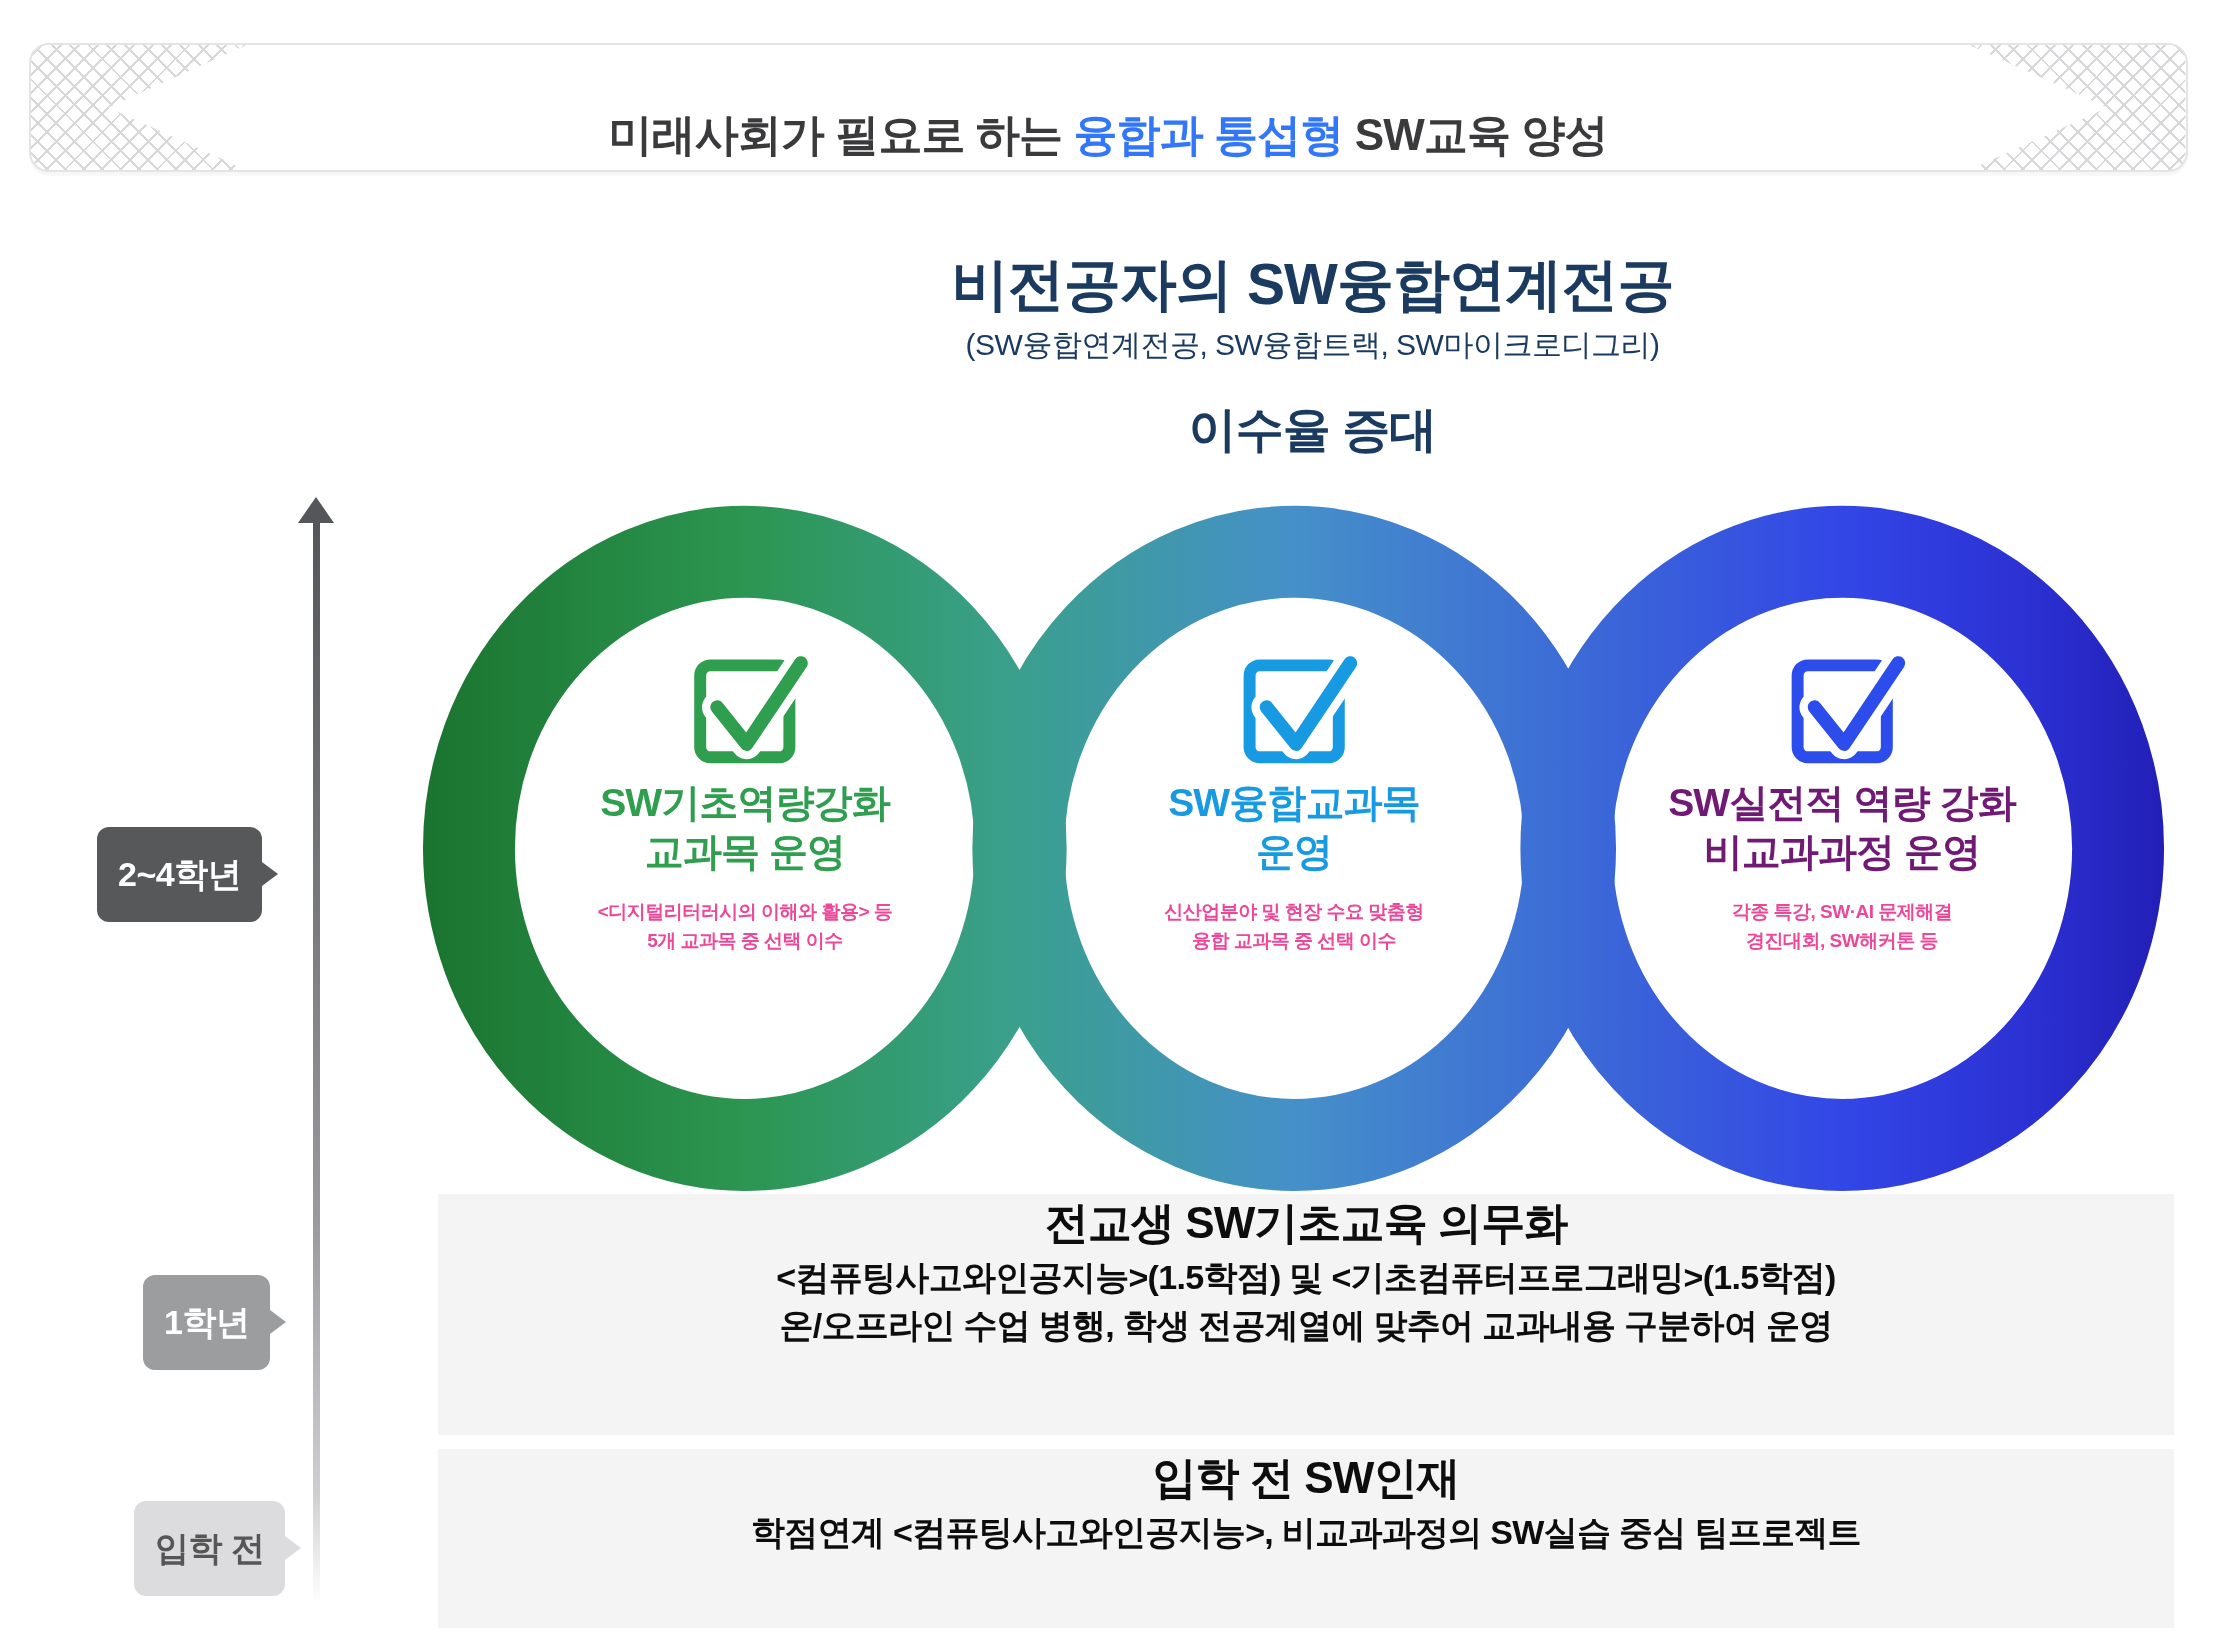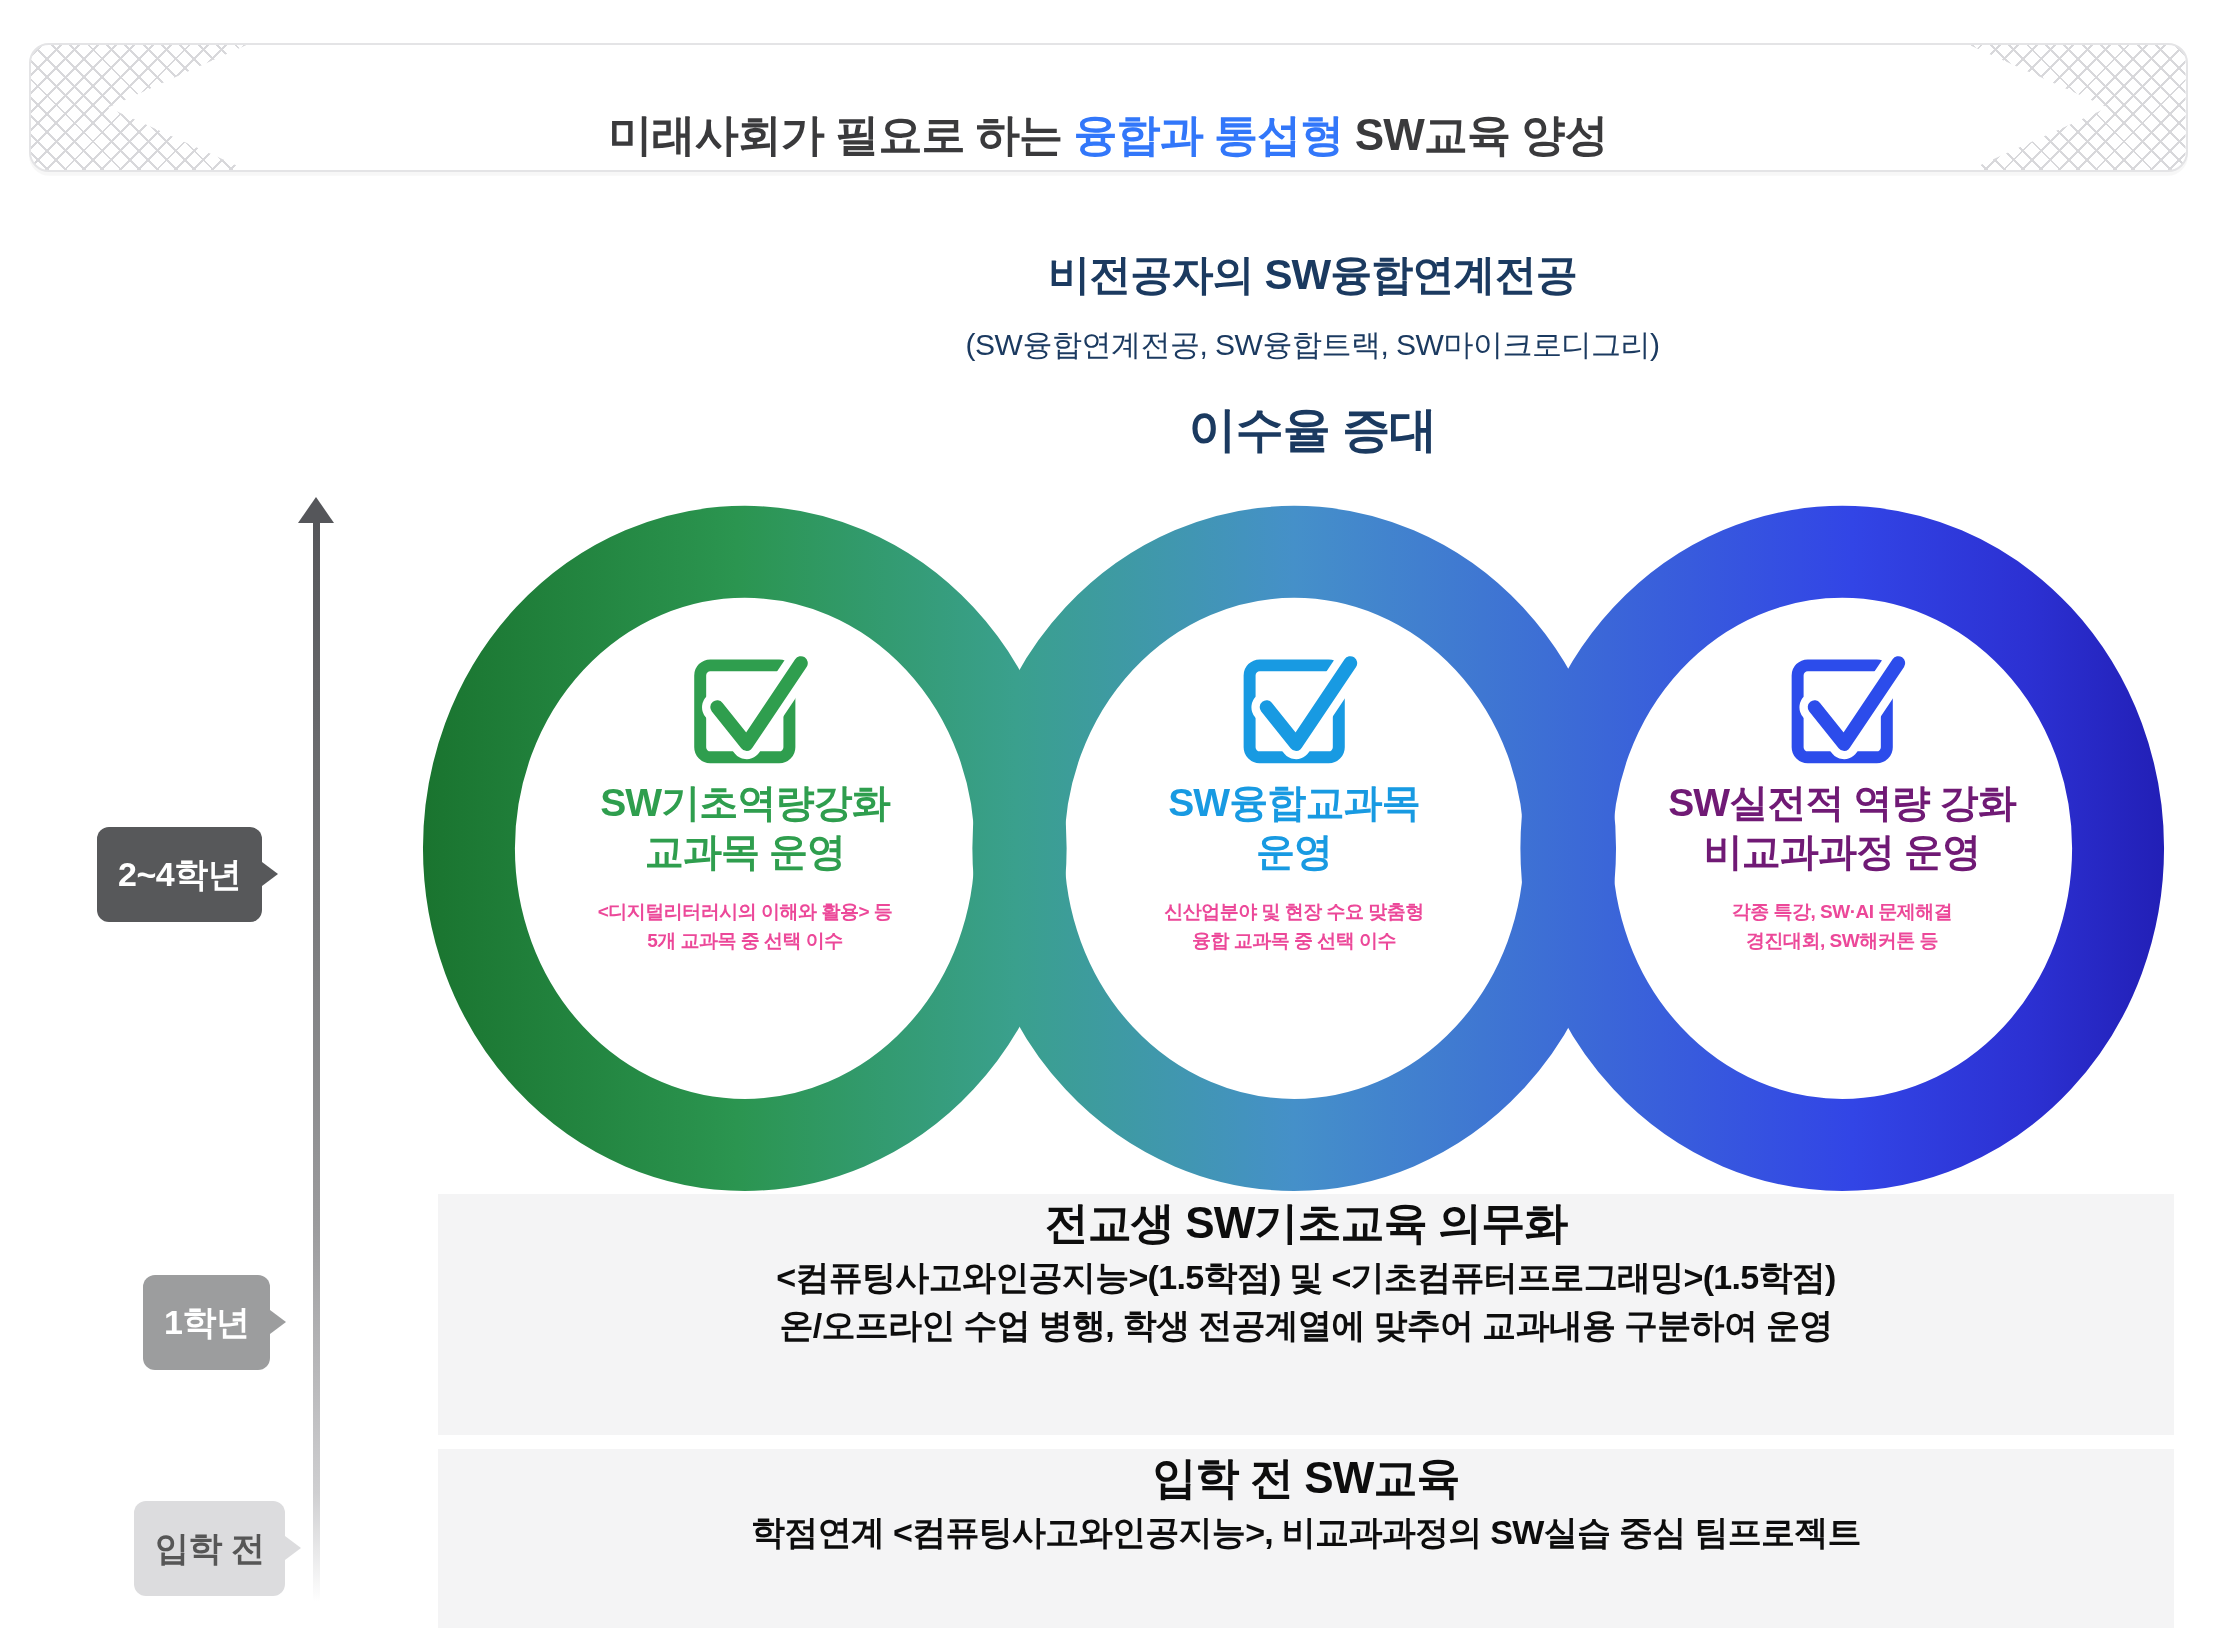--- a/index.html
+++ b/index.html
@@ -22,7 +22,7 @@
 
   
   .header-block{position:absolute;left:409px;width:1807px;text-align:center;}
-  .main-title{top:247px;font-size:42px;font-weight:800;letter-spacing:-0.9px;}
+  .main-title{top:247px;font-size:57px;font-weight:800;letter-spacing:-0.9px;}
   .sub-title{top:325px;font-size:30px;font-weight:500;letter-spacing:-0.5px;}
   .emphasis{top:398px;font-size:48px;font-weight:800;letter-spacing:-0.9px;}
 

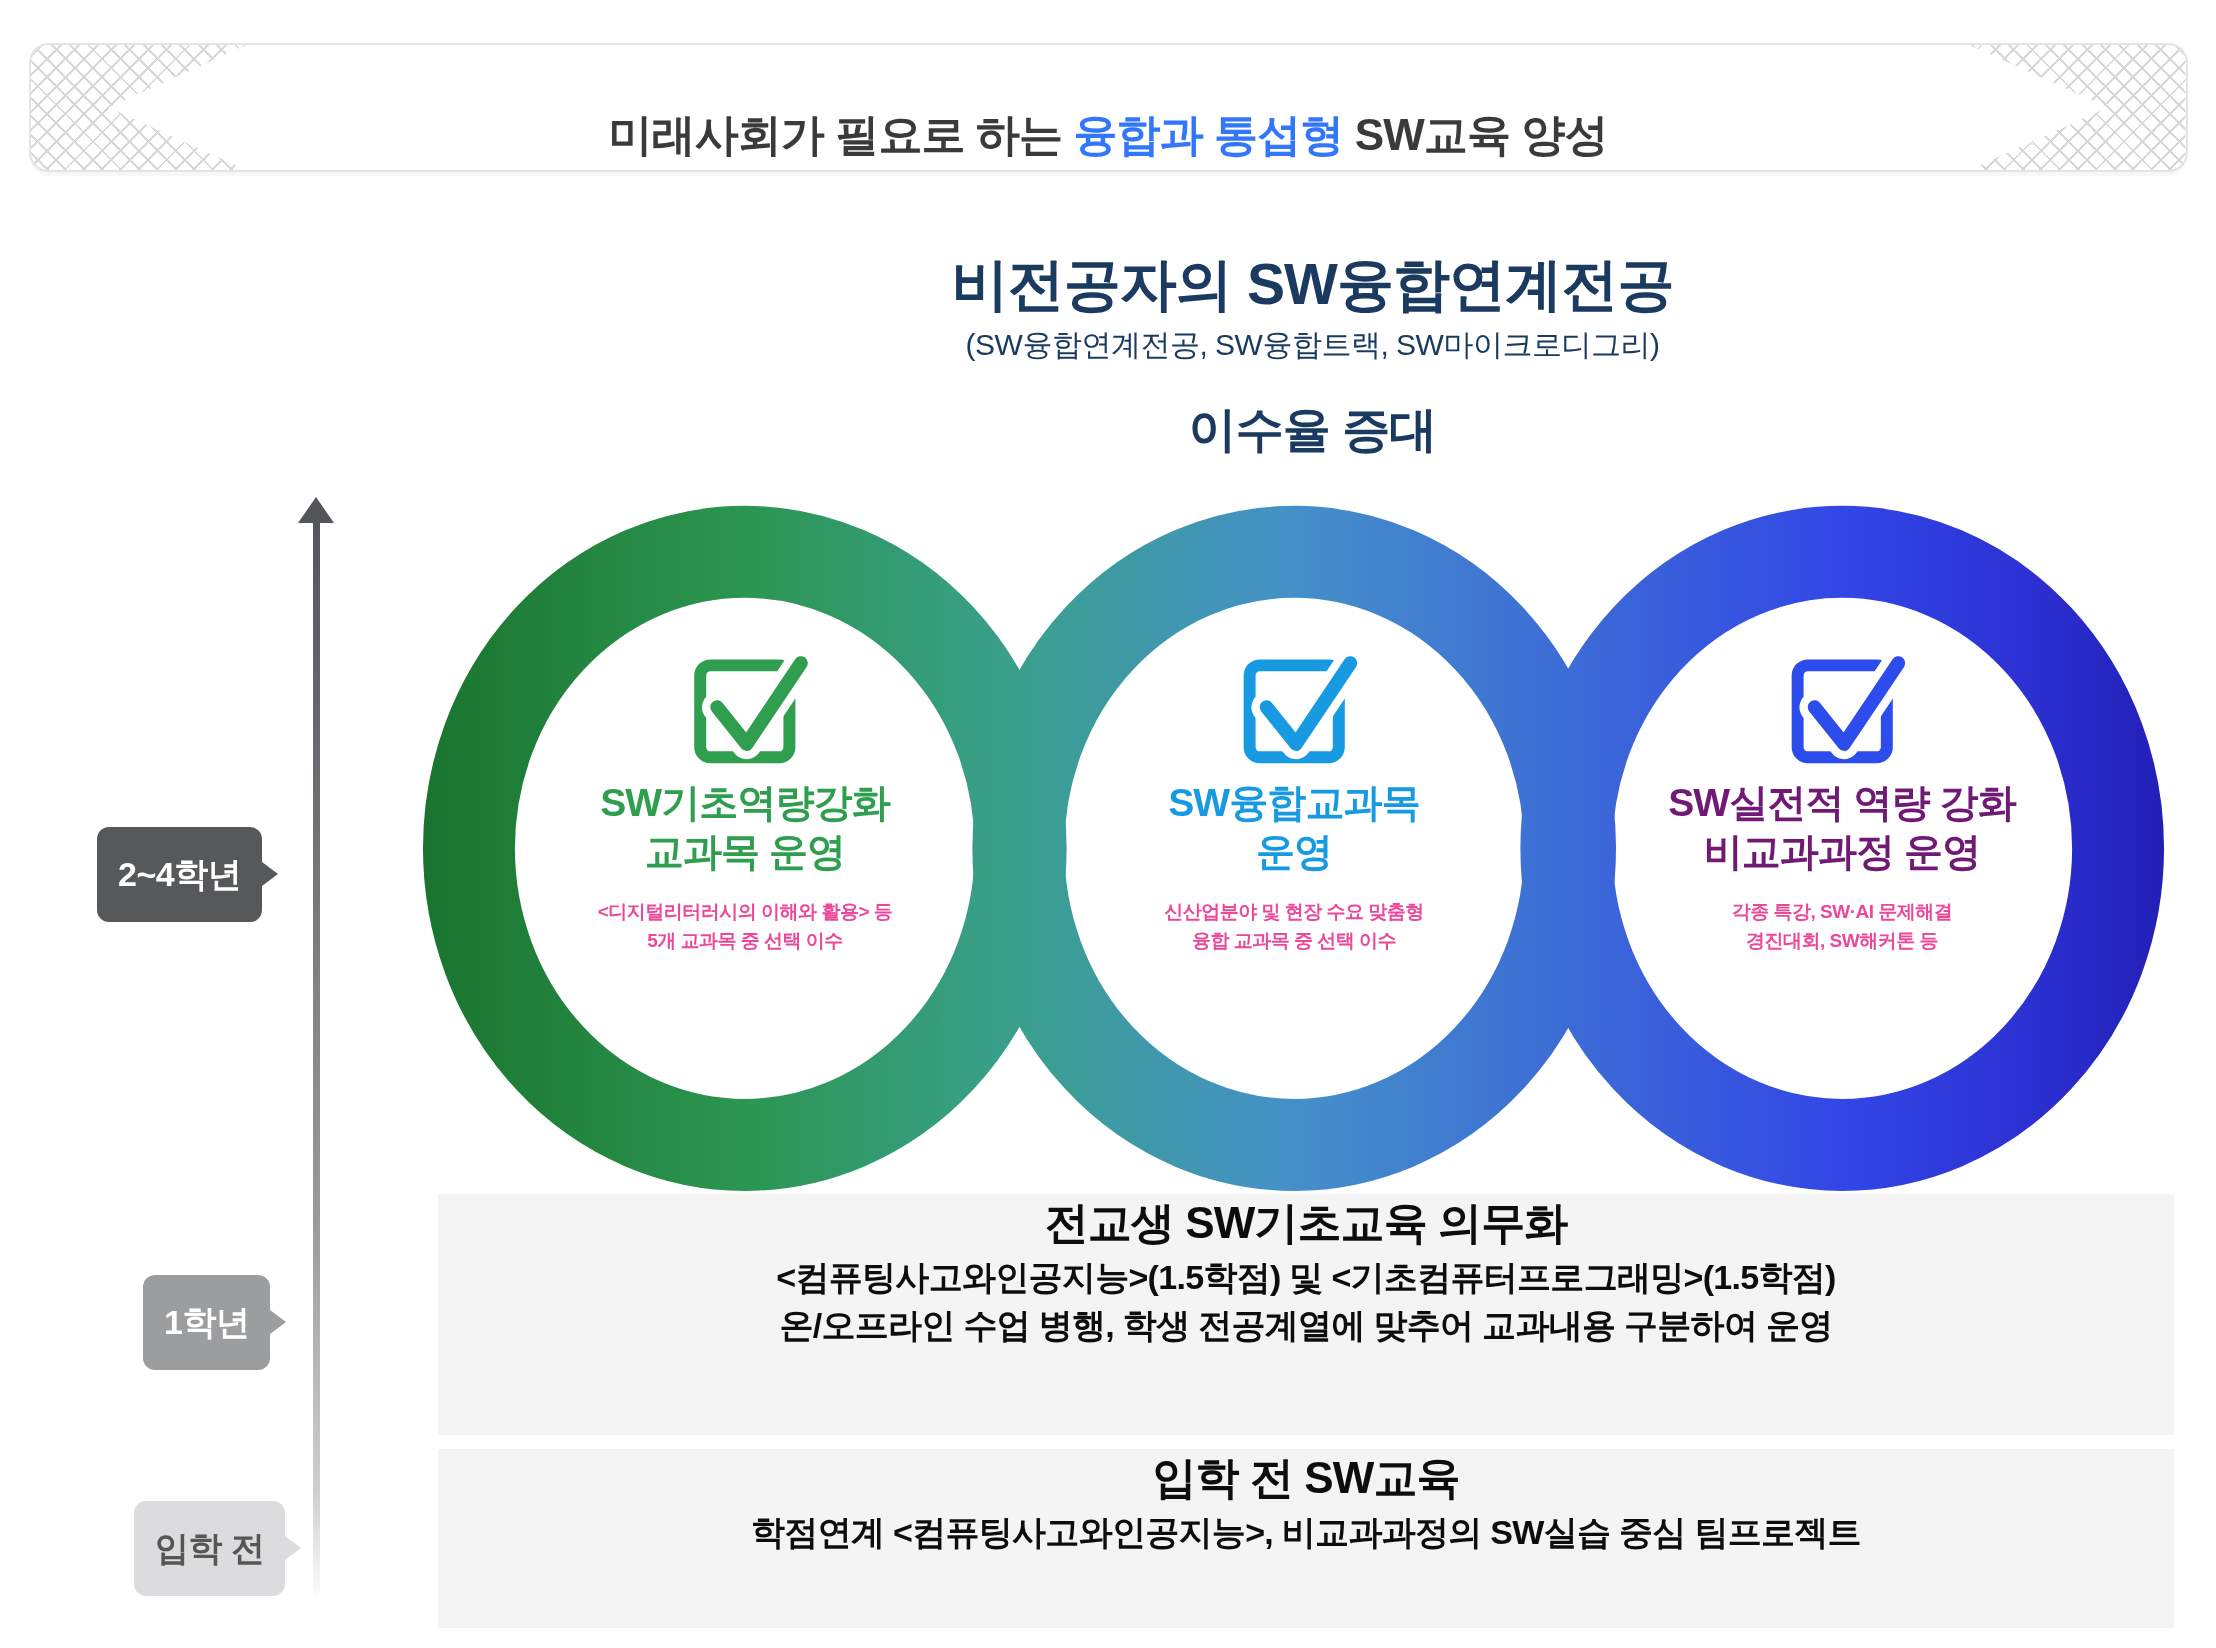--- a/index.html
+++ b/index.html
@@ -172,7 +172,7 @@
   </div>
 
   <div class="band" style="top: 1449px; height: 179px; background: rgb(244, 244, 245);">
-    <div class="band-title">입학 전 SW교육</div>
+    <div class="band-title">입학 전 SW인재</div>
     <div class="band-desc">
       <div>학점연계 &lt;컴퓨팅사고와인공지능&gt;, 비교과과정의 SW실습 중심 팀프로젝트</div>
     </div>

